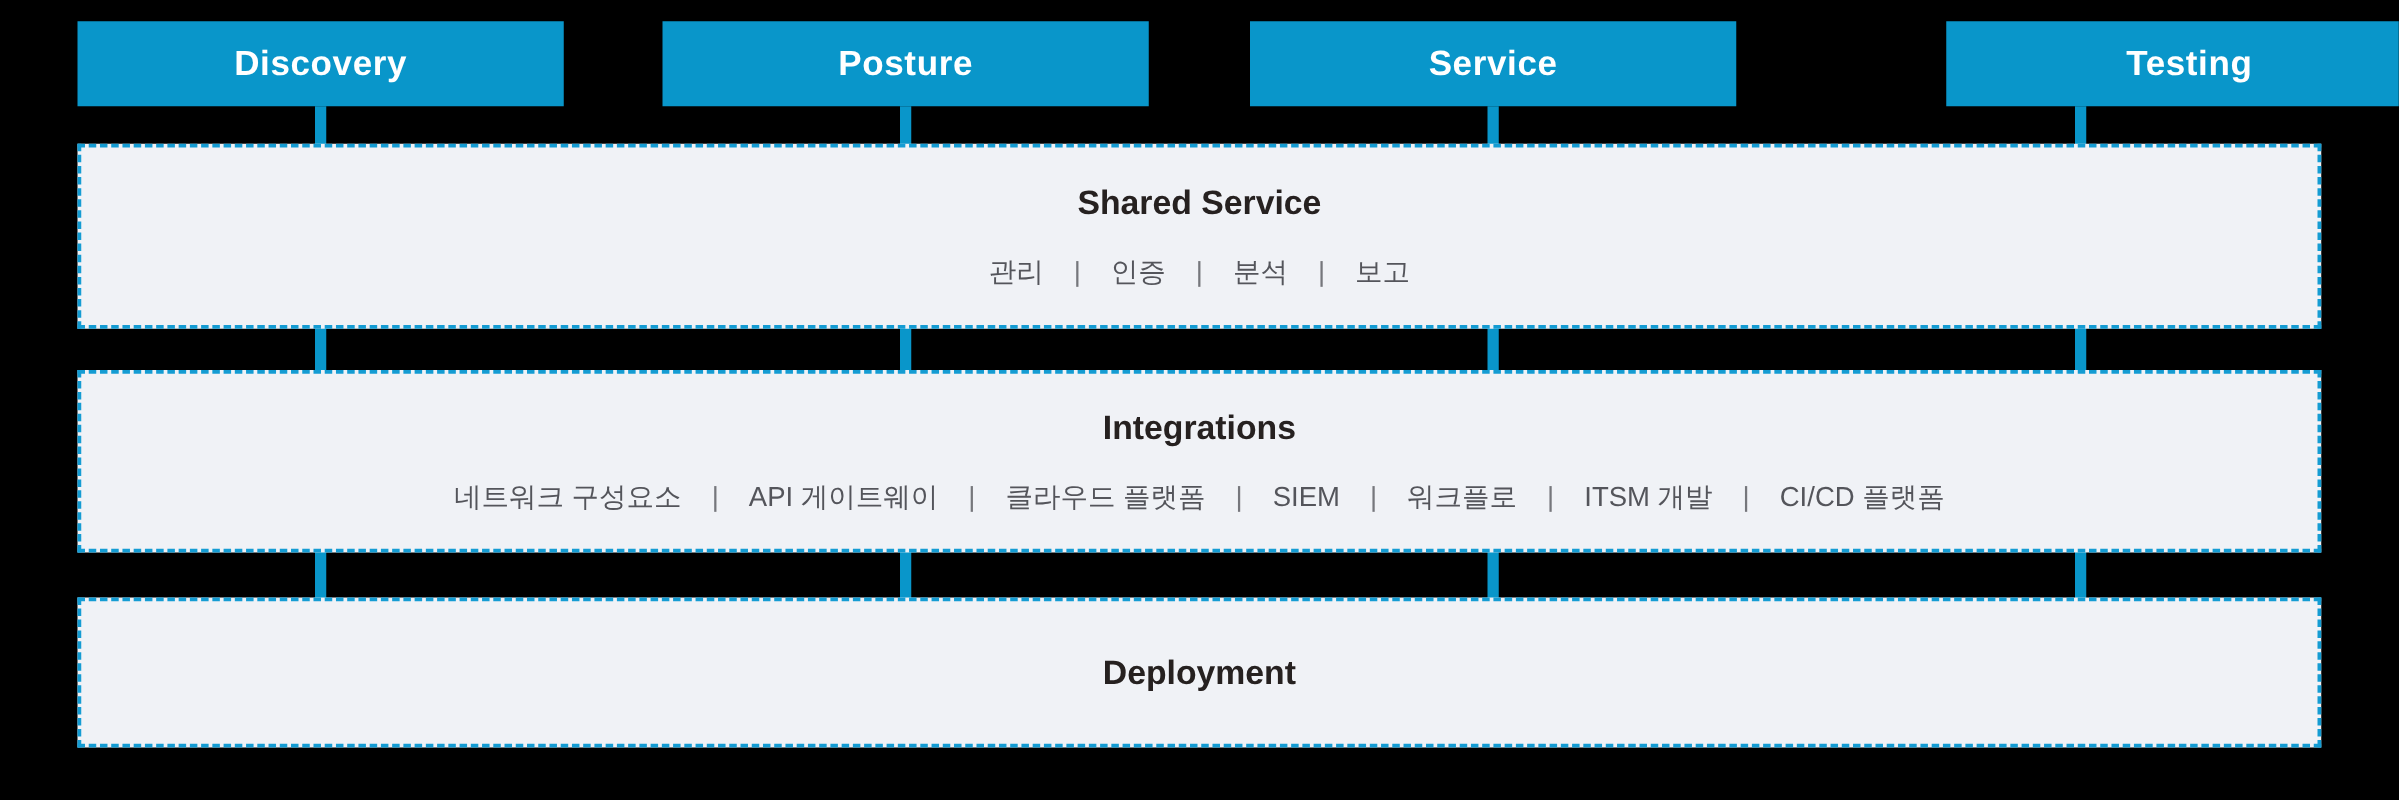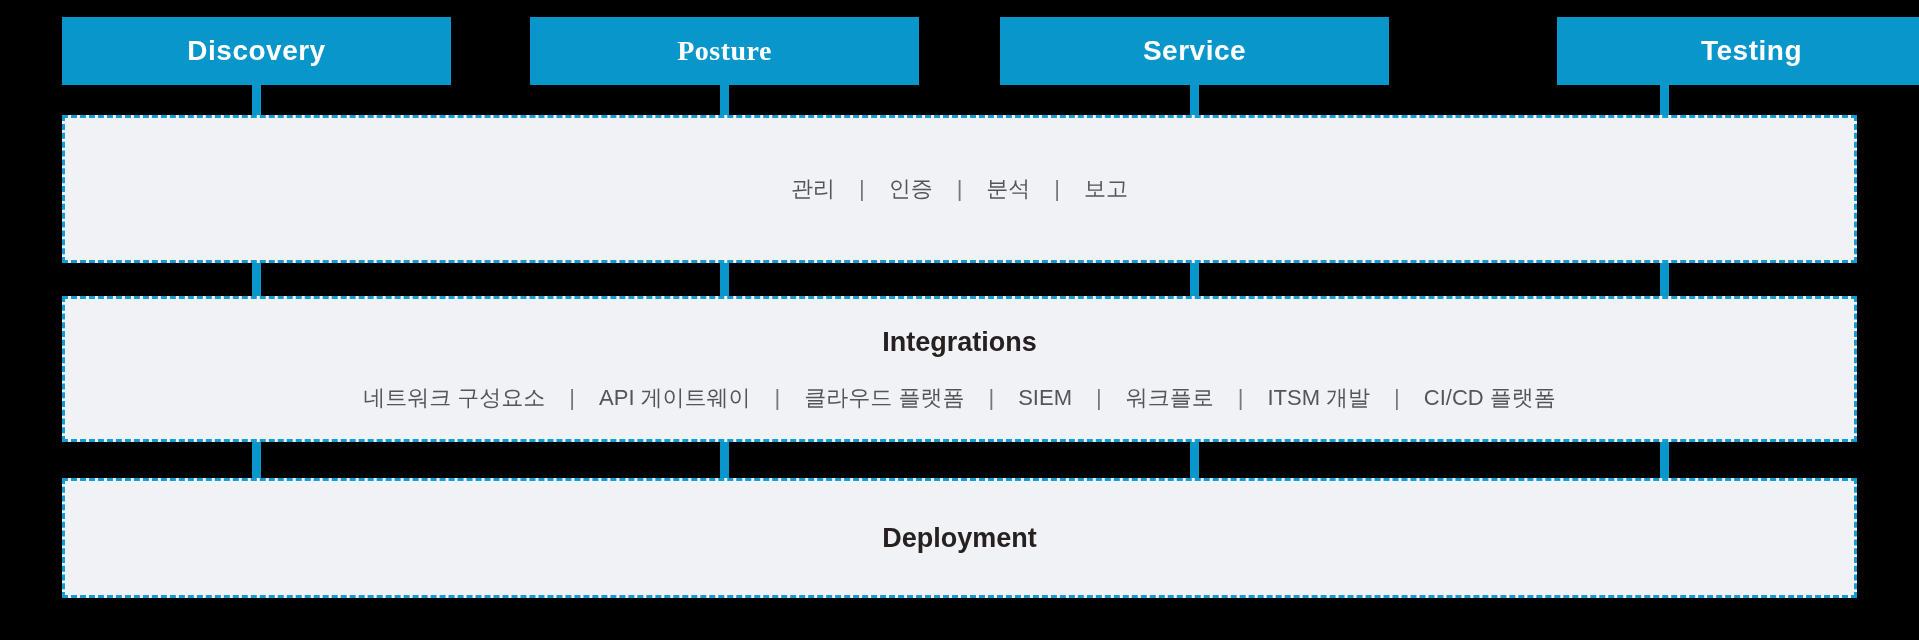--- a/index.html
+++ b/index.html
@@ -29,7 +29,7 @@
     z-index:2;
   }
   .tab-discovery{left:62px;}
-  .tab-posture{left:530px;font-family:Liberation Serif, serif;}
+  .tab-posture{left:530px;}
   .tab-runtime{left:1000px;}
   .tab-testing{left:1557px;}
   .connector{

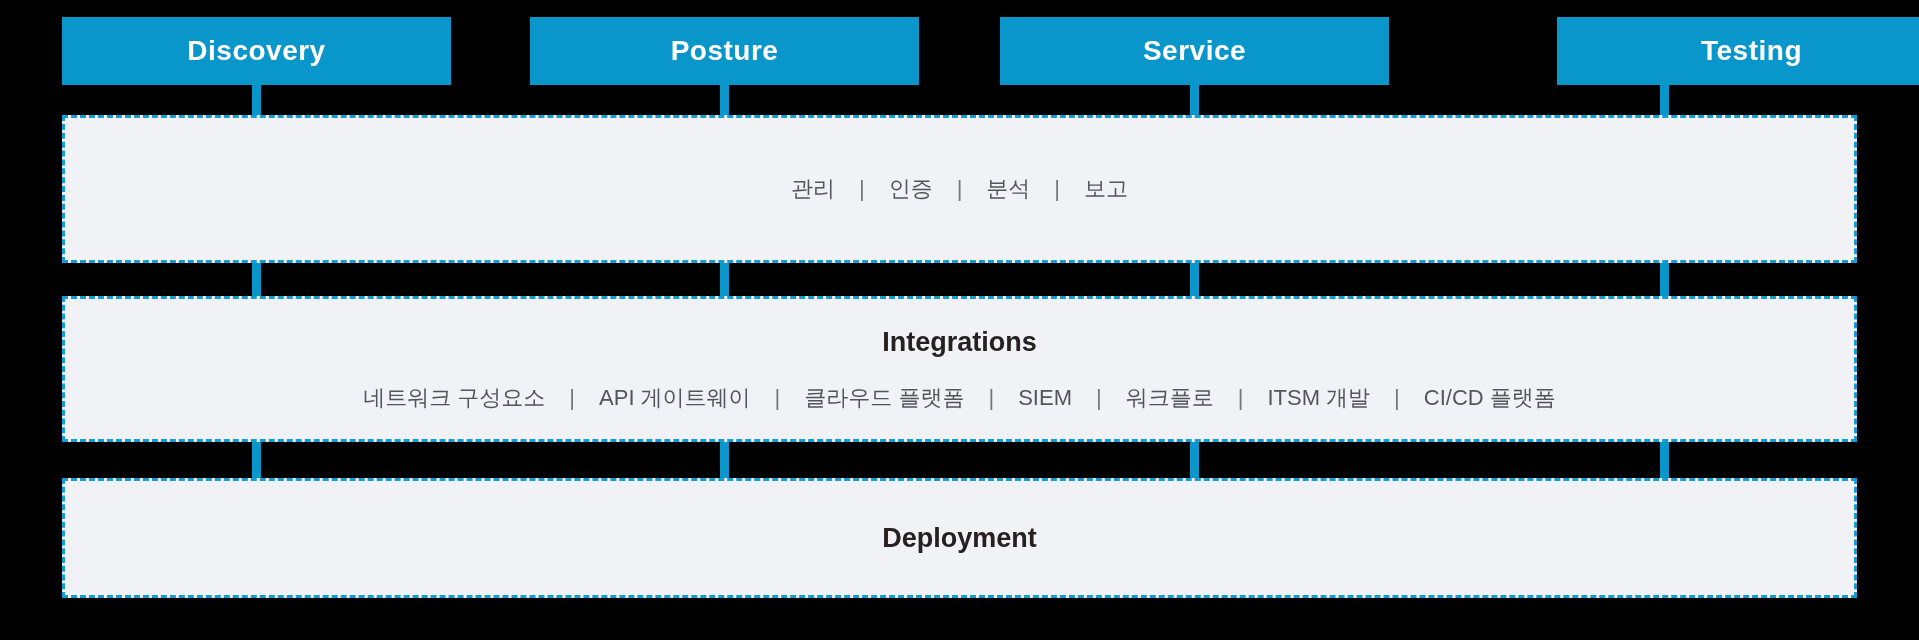--- a/index.html
+++ b/index.html
@@ -87,6 +87,7 @@
 <div class="tab tab-testing">Testing</div>
 
 <div class="panel panel-shared">
+  <div class="panel-title">Shared Service</div>
   <div class="panel-items"><span class="item">관리</span><span class="sep">|</span><span class="item">인증</span><span class="sep">|</span><span class="item">분석</span><span class="sep">|</span><span class="item">보고</span></div>
 </div>
 

